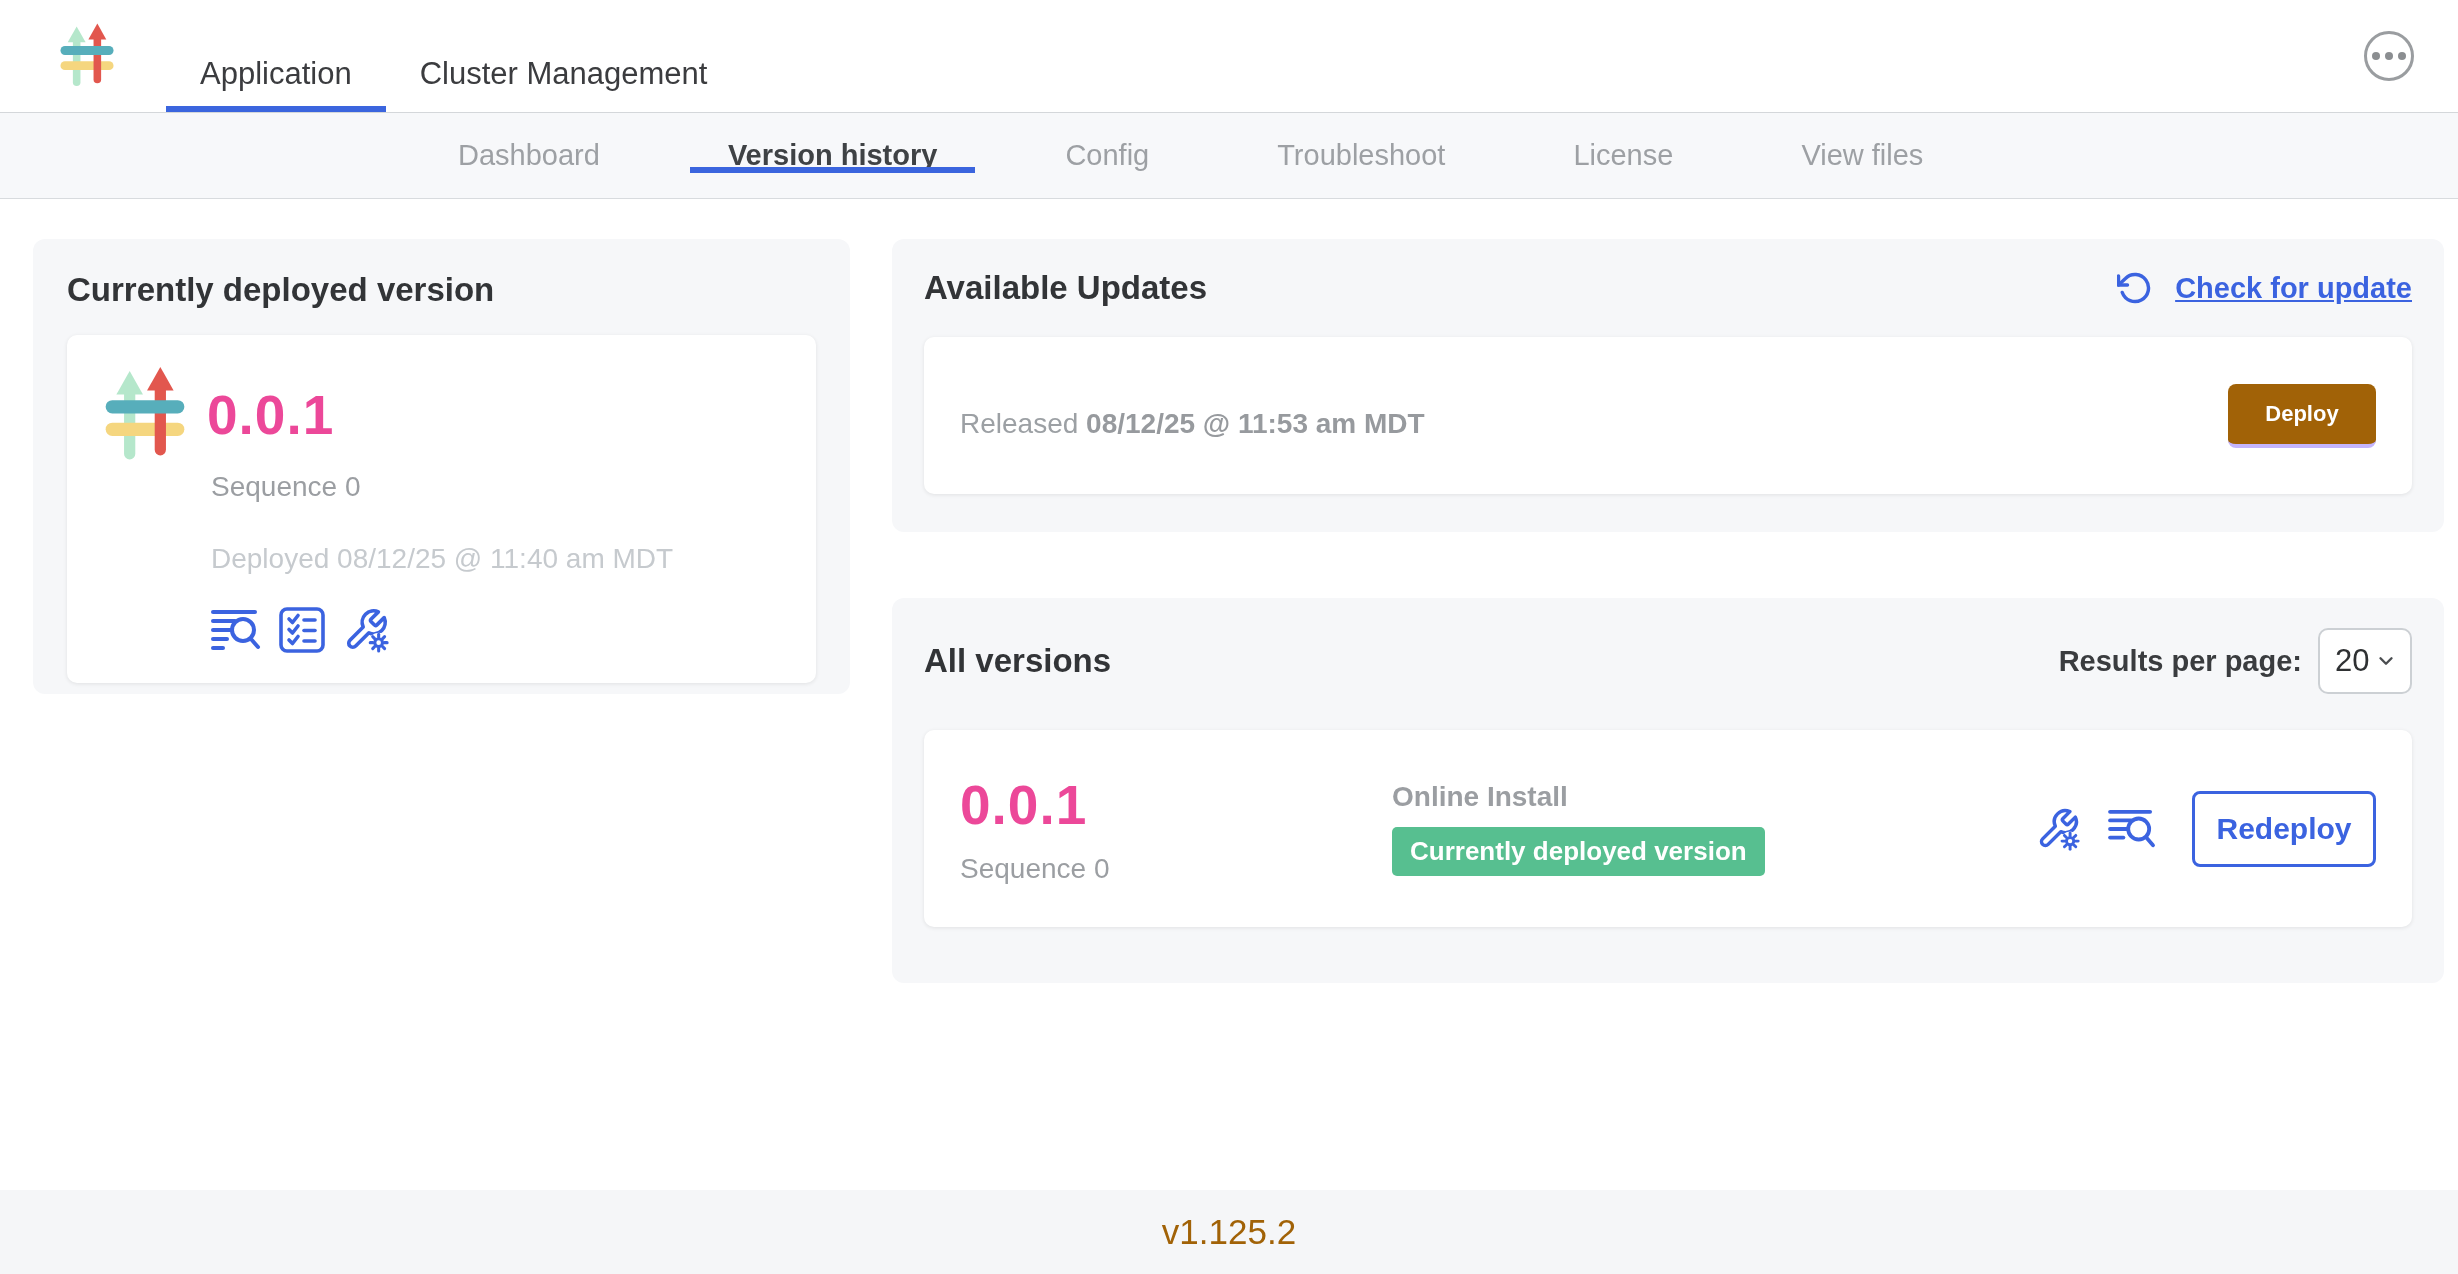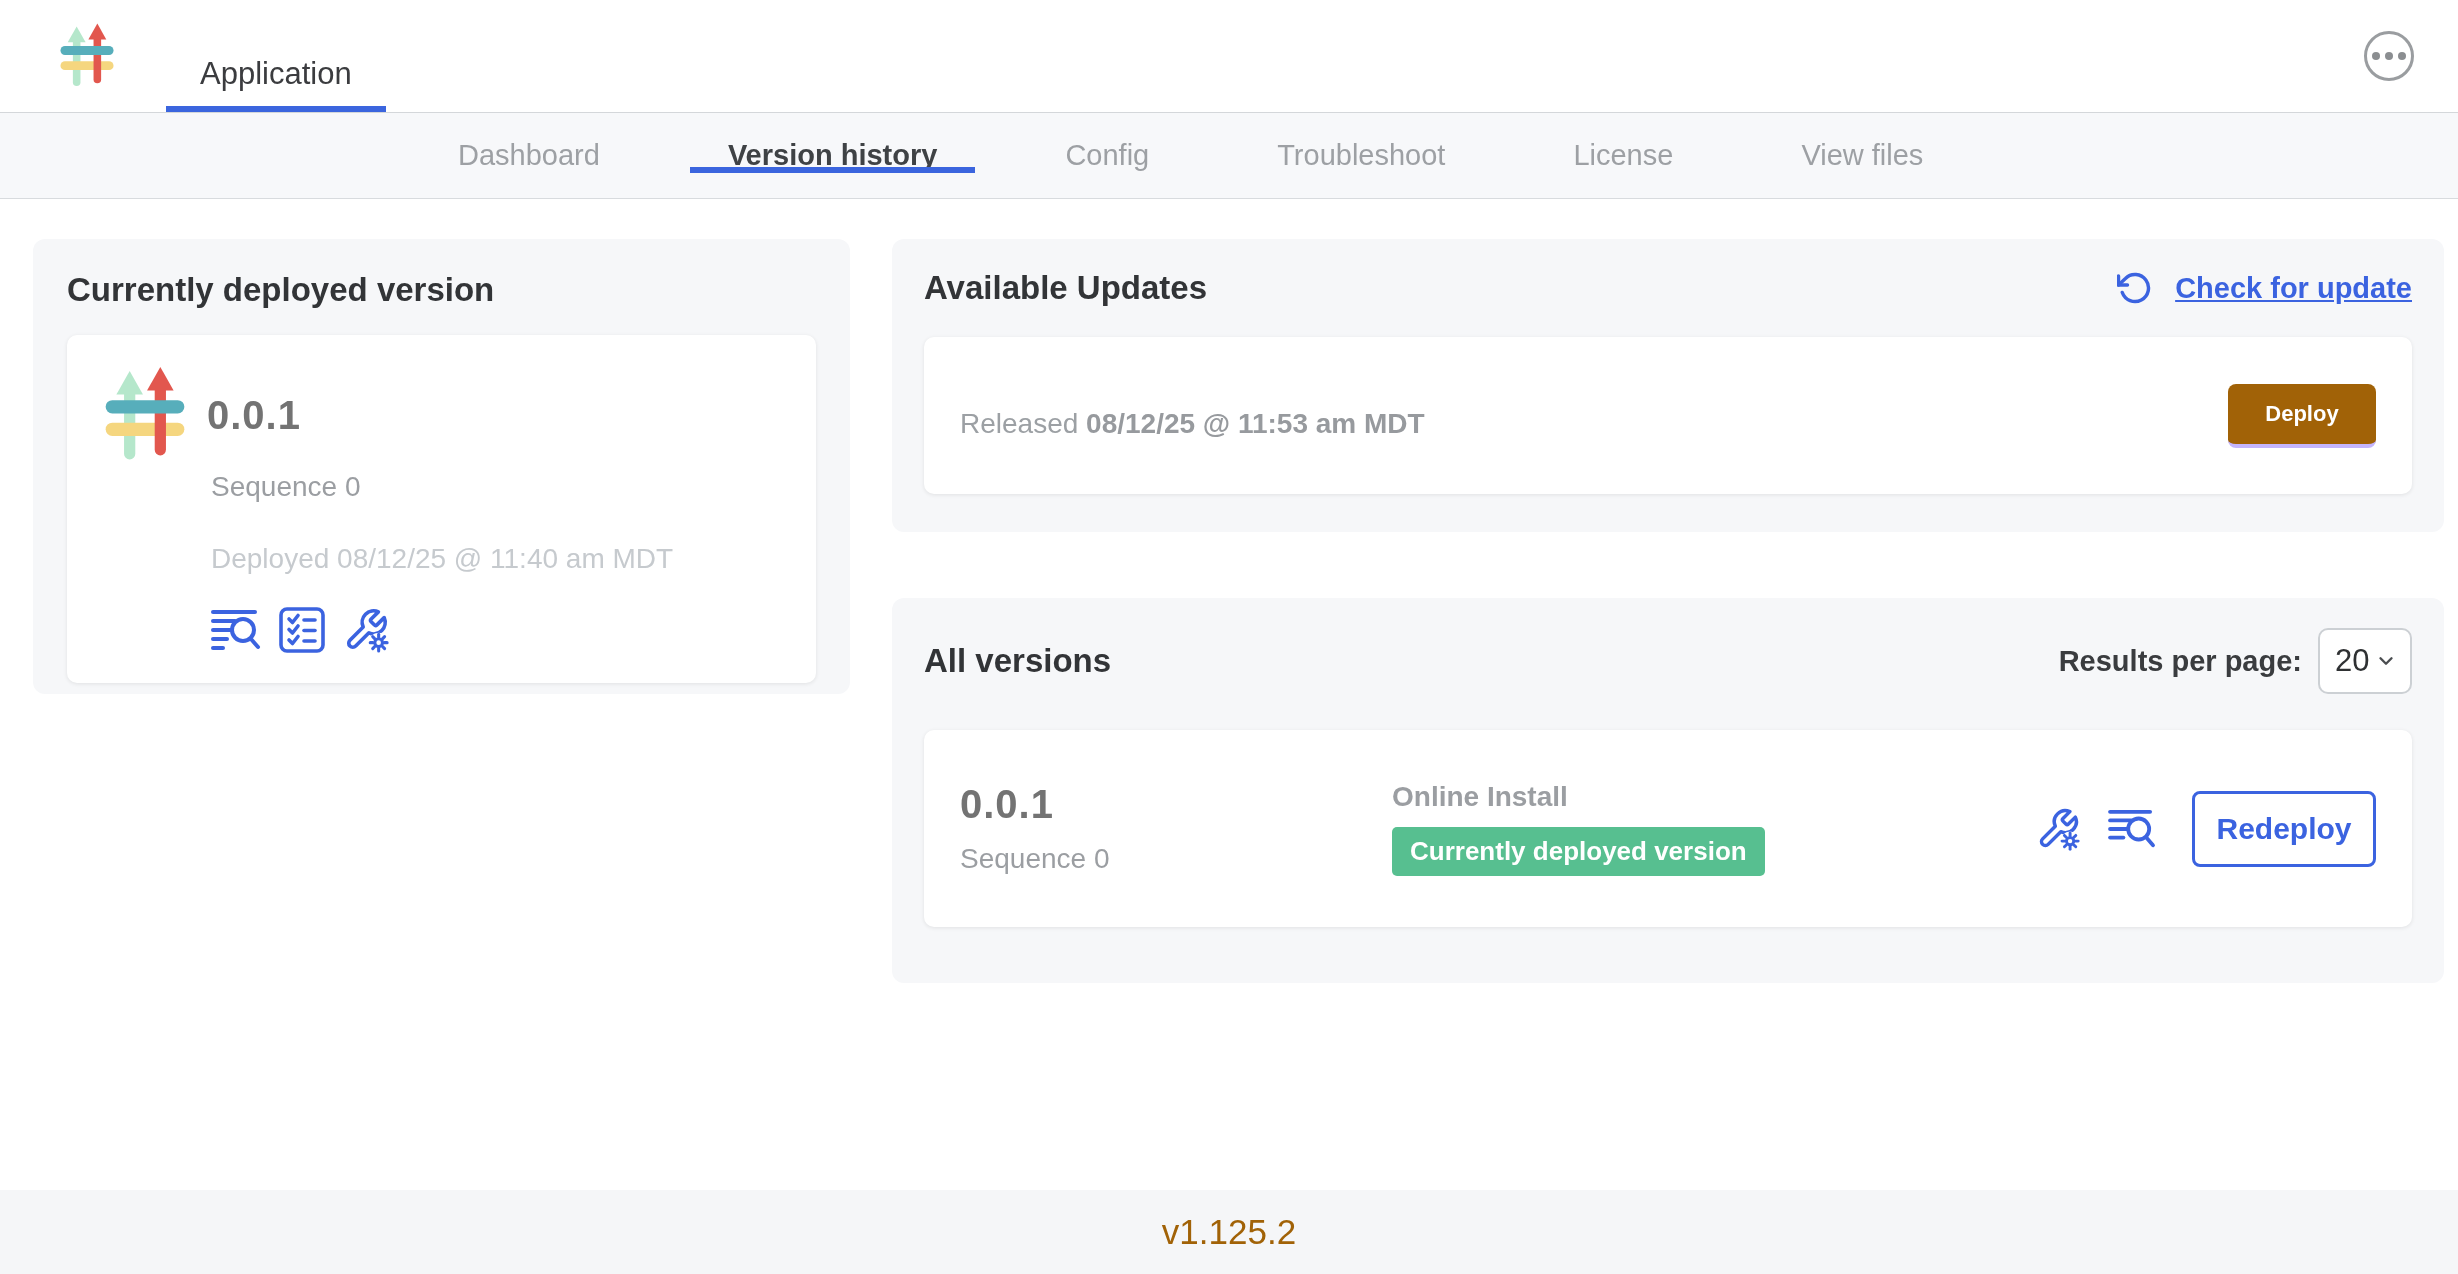--- a/index.html
+++ b/index.html
@@ -145,6 +145,9 @@
   <div class="top-tabs">
     <div class="top-tab active">
       <span>Application</span>
+    </div>
+    <div class="top-tab">
+      <span>Cluster Management</span>
     </div>
   </div>
   <div class="header-spacer"></div>

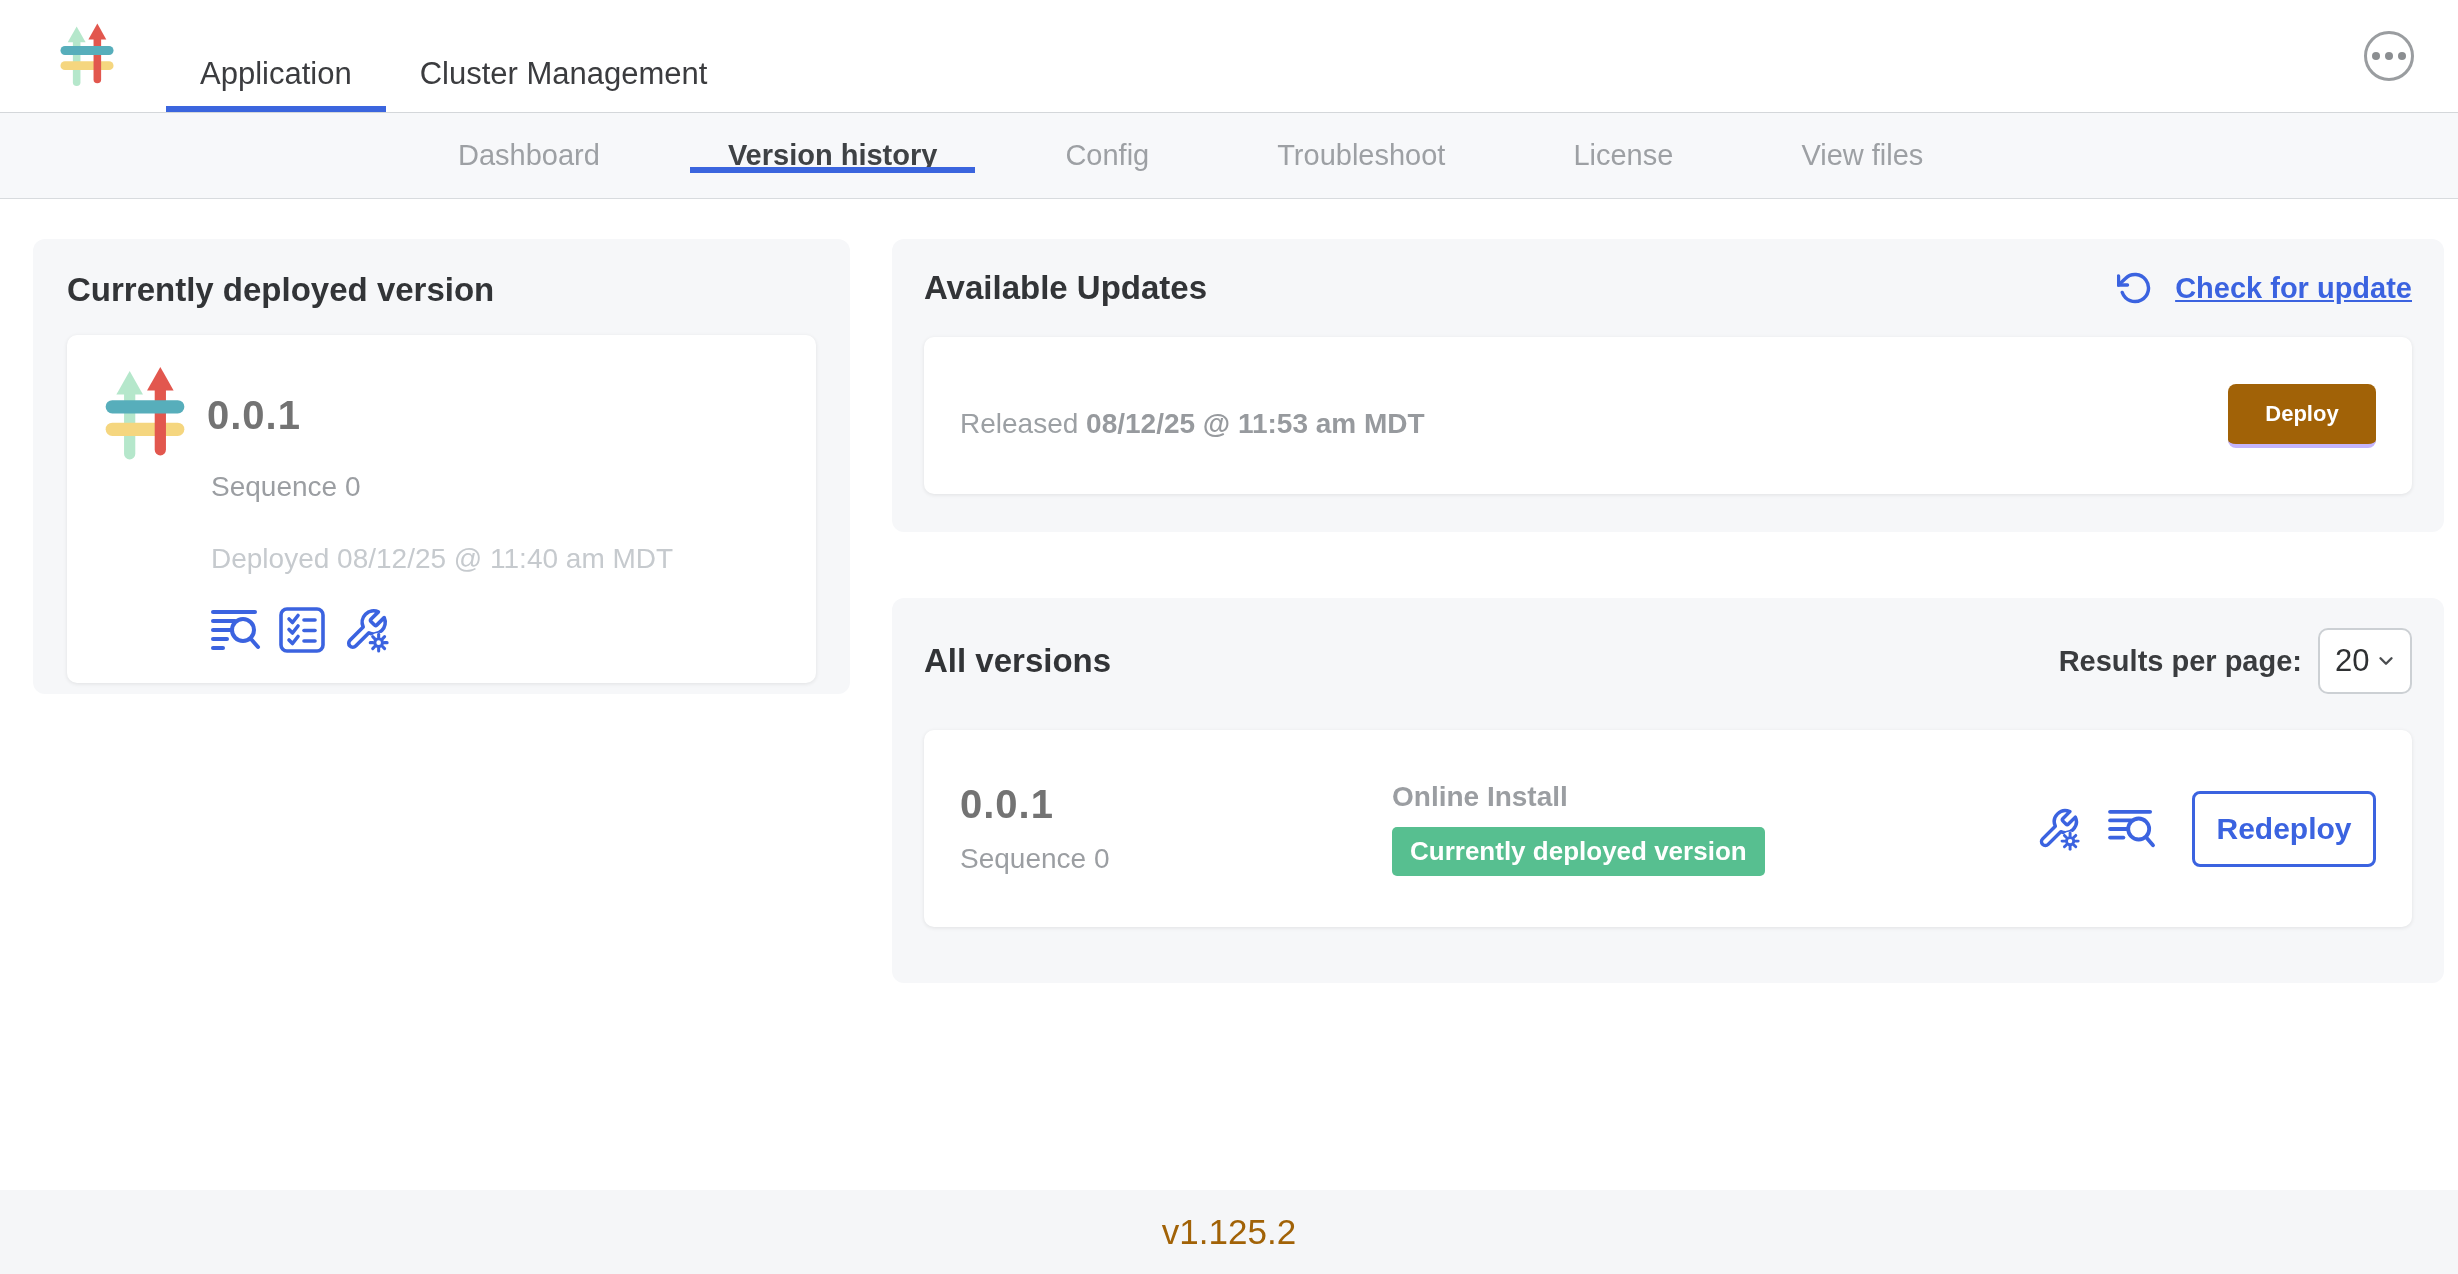--- a/index.html
+++ b/index.html
@@ -63,7 +63,7 @@
     background: #fff; border-radius: 10px;
     box-shadow: 0 1px 4px rgba(0,0,0,0.09);
   }
-  .big-version { font-size: 40px; font-weight: bold; color: #737373; letter-spacing: 1px; }
+  .big-version { font-size: 55px; font-weight: bold; color: #ec4899; letter-spacing: 1px; }
 
   
   .deployed-card { width: 817px; flex: none; height: 455px; padding: 32px 34px; }

